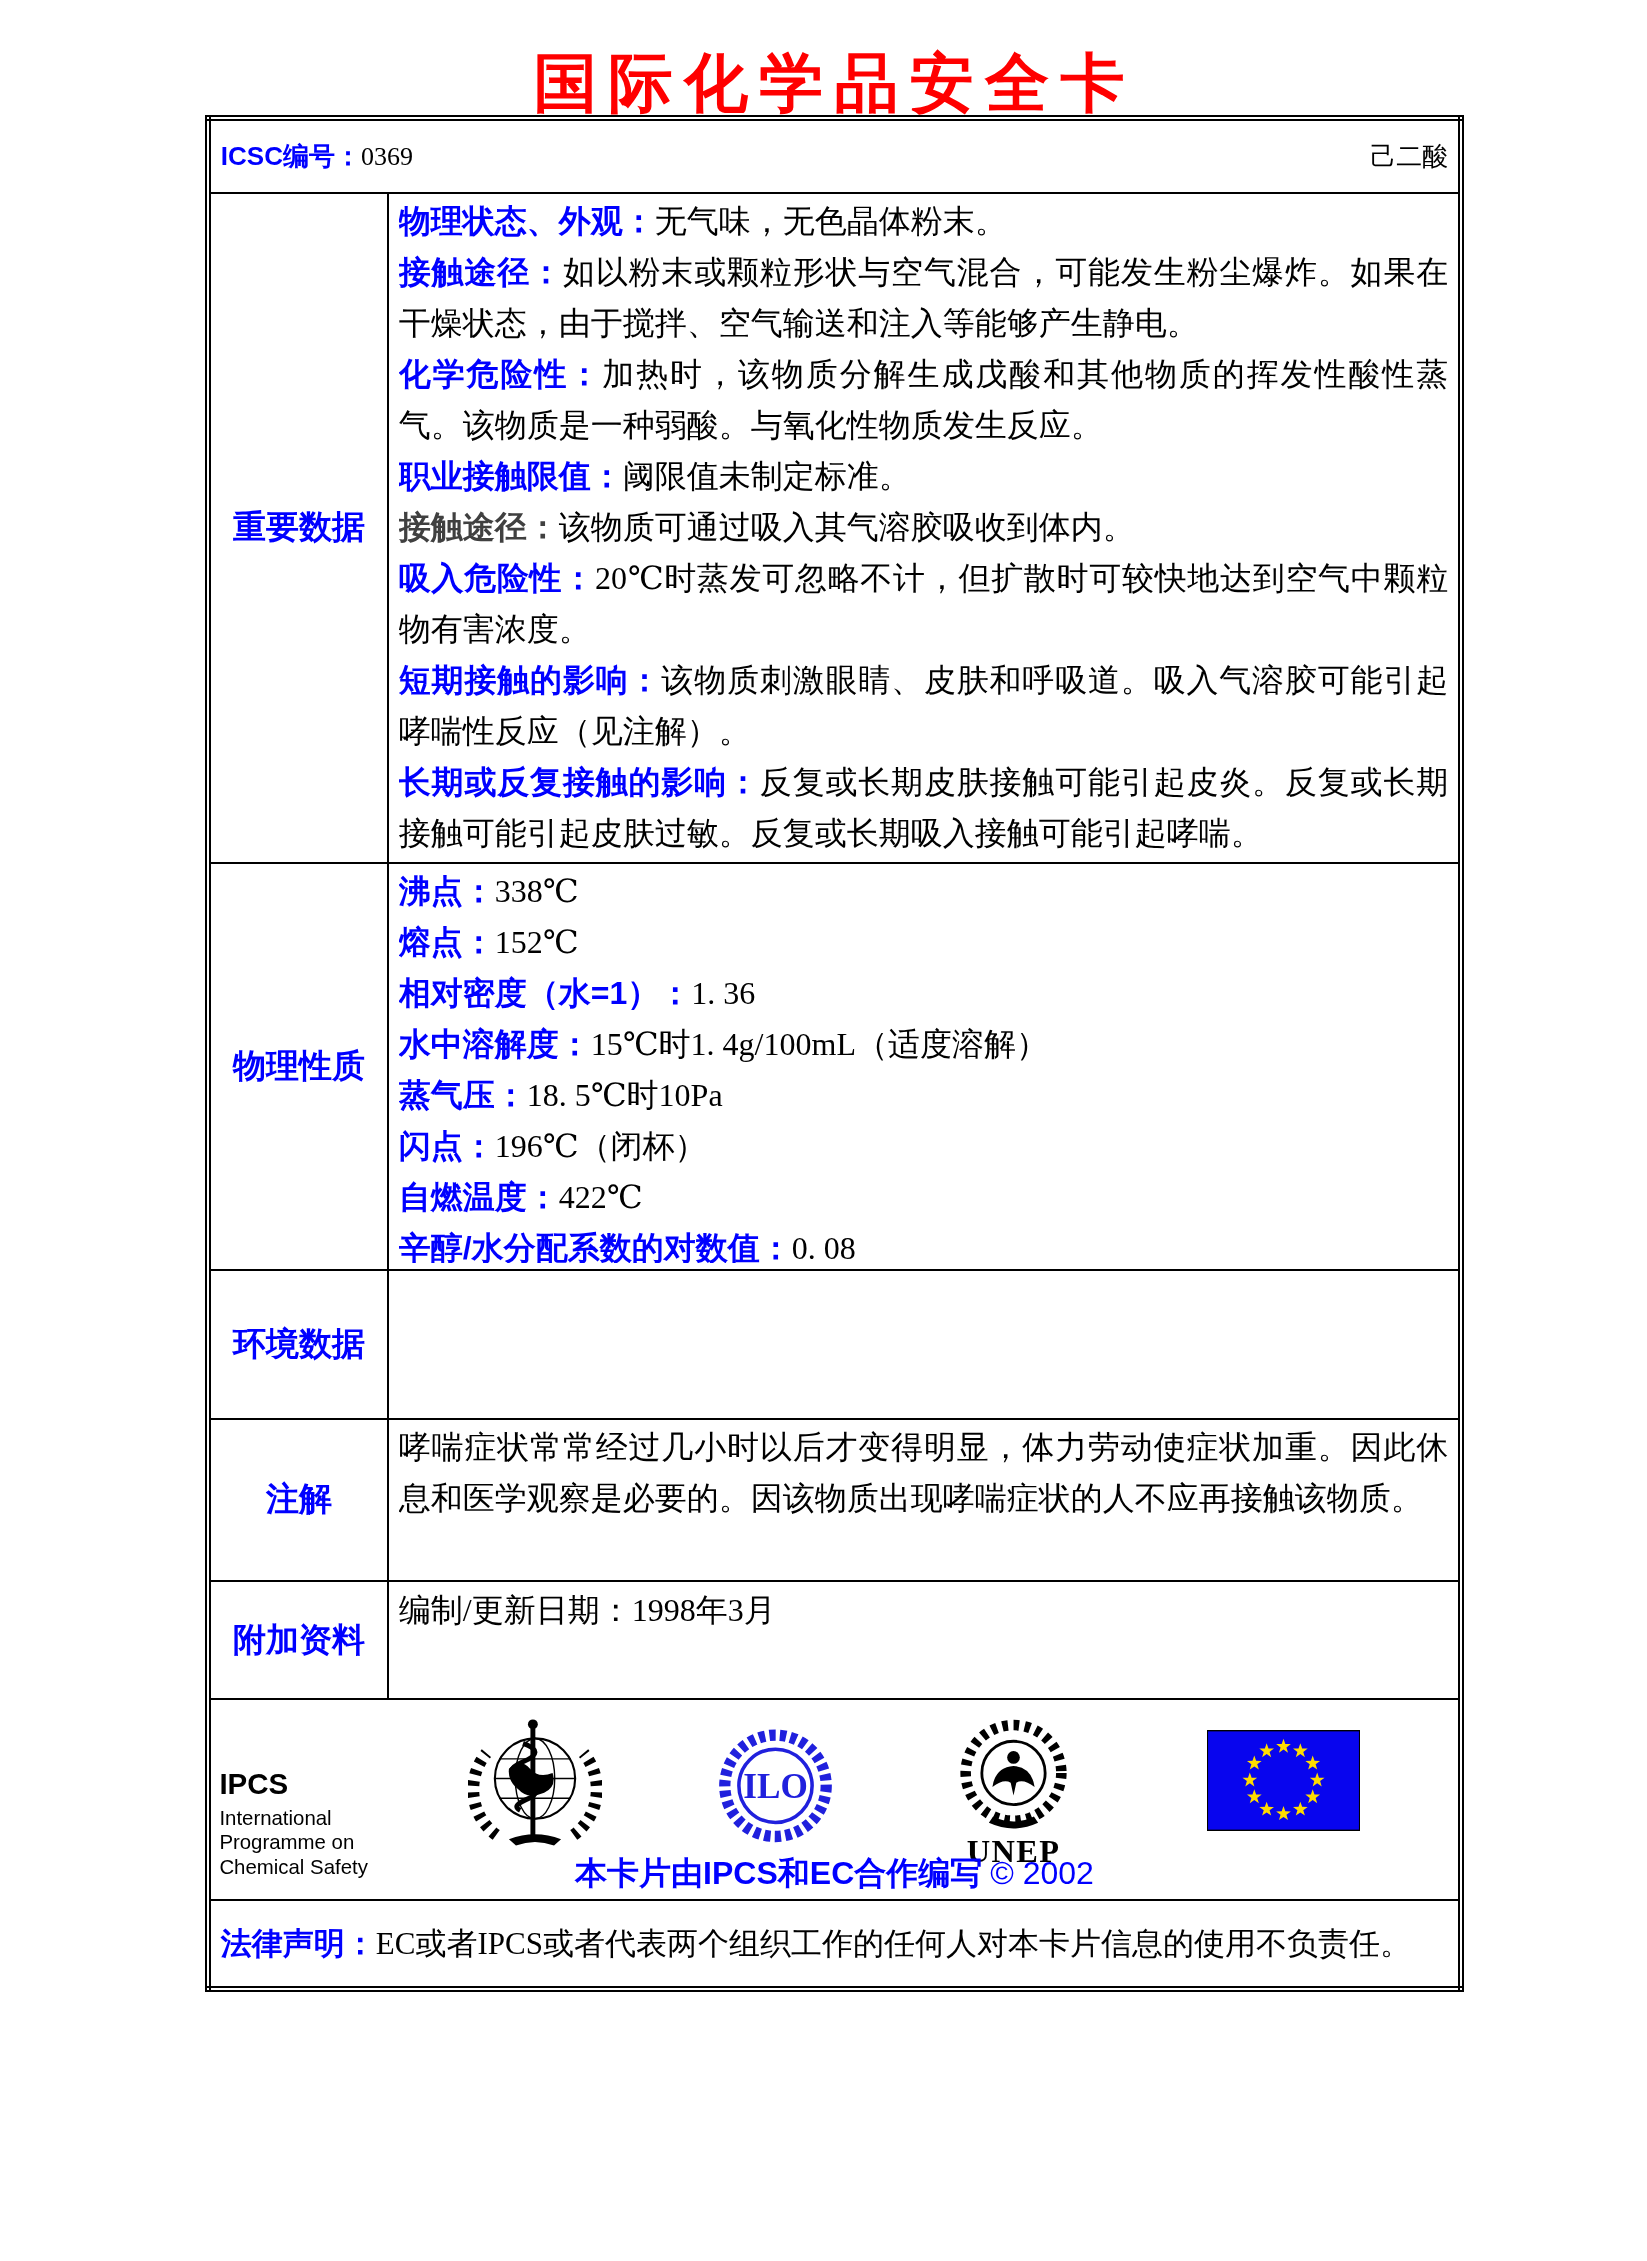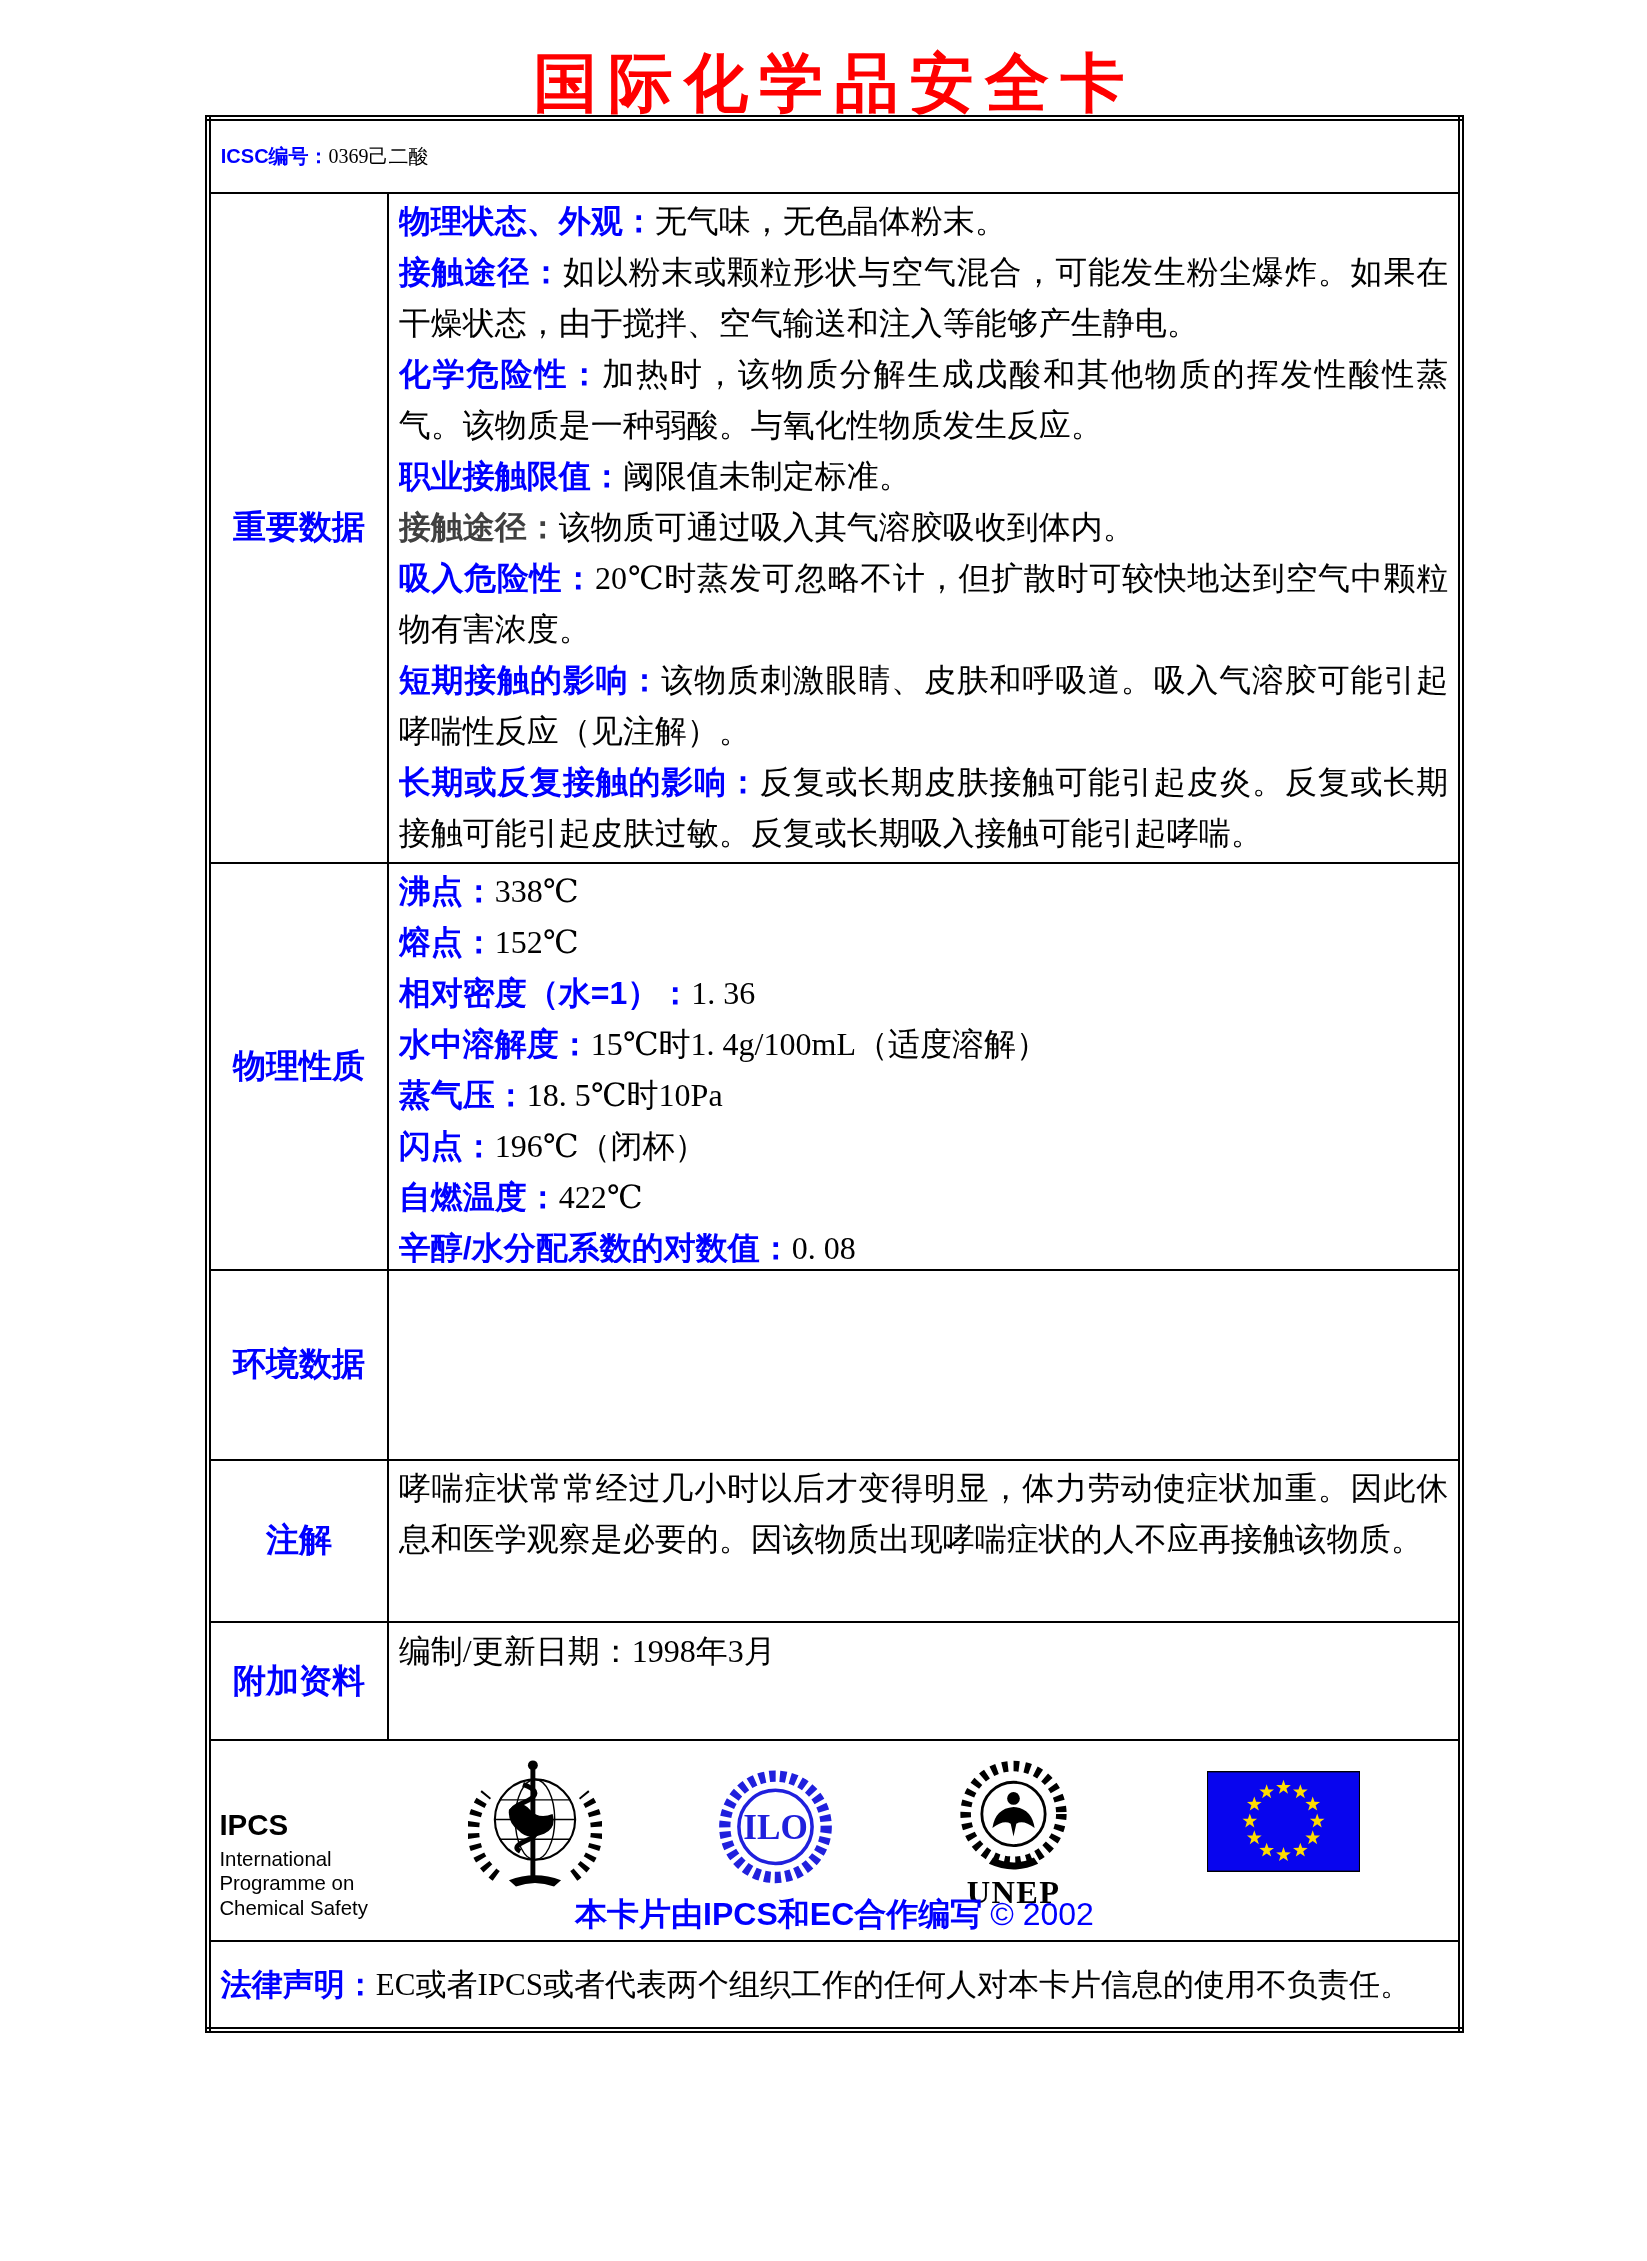--- a/index.html
+++ b/index.html
@@ -41,7 +41,7 @@
   tr.r-logos{height:201px;}
   tr.r-legal{height:89px;}
   td.head-cell{vertical-align:middle;padding:0 9.8px;}
-  .head-flex{display:flex;align-items:center;font-size:20px;}
+  .head-flex{display:flex;justify-content:space-between;align-items:center;font-size:26px;}
   td.content.phys{line-height:51px;text-align:left;}
   .clip-imp{height:659px;overflow:hidden;}
   .clip-phys{height:397px;overflow:hidden;}

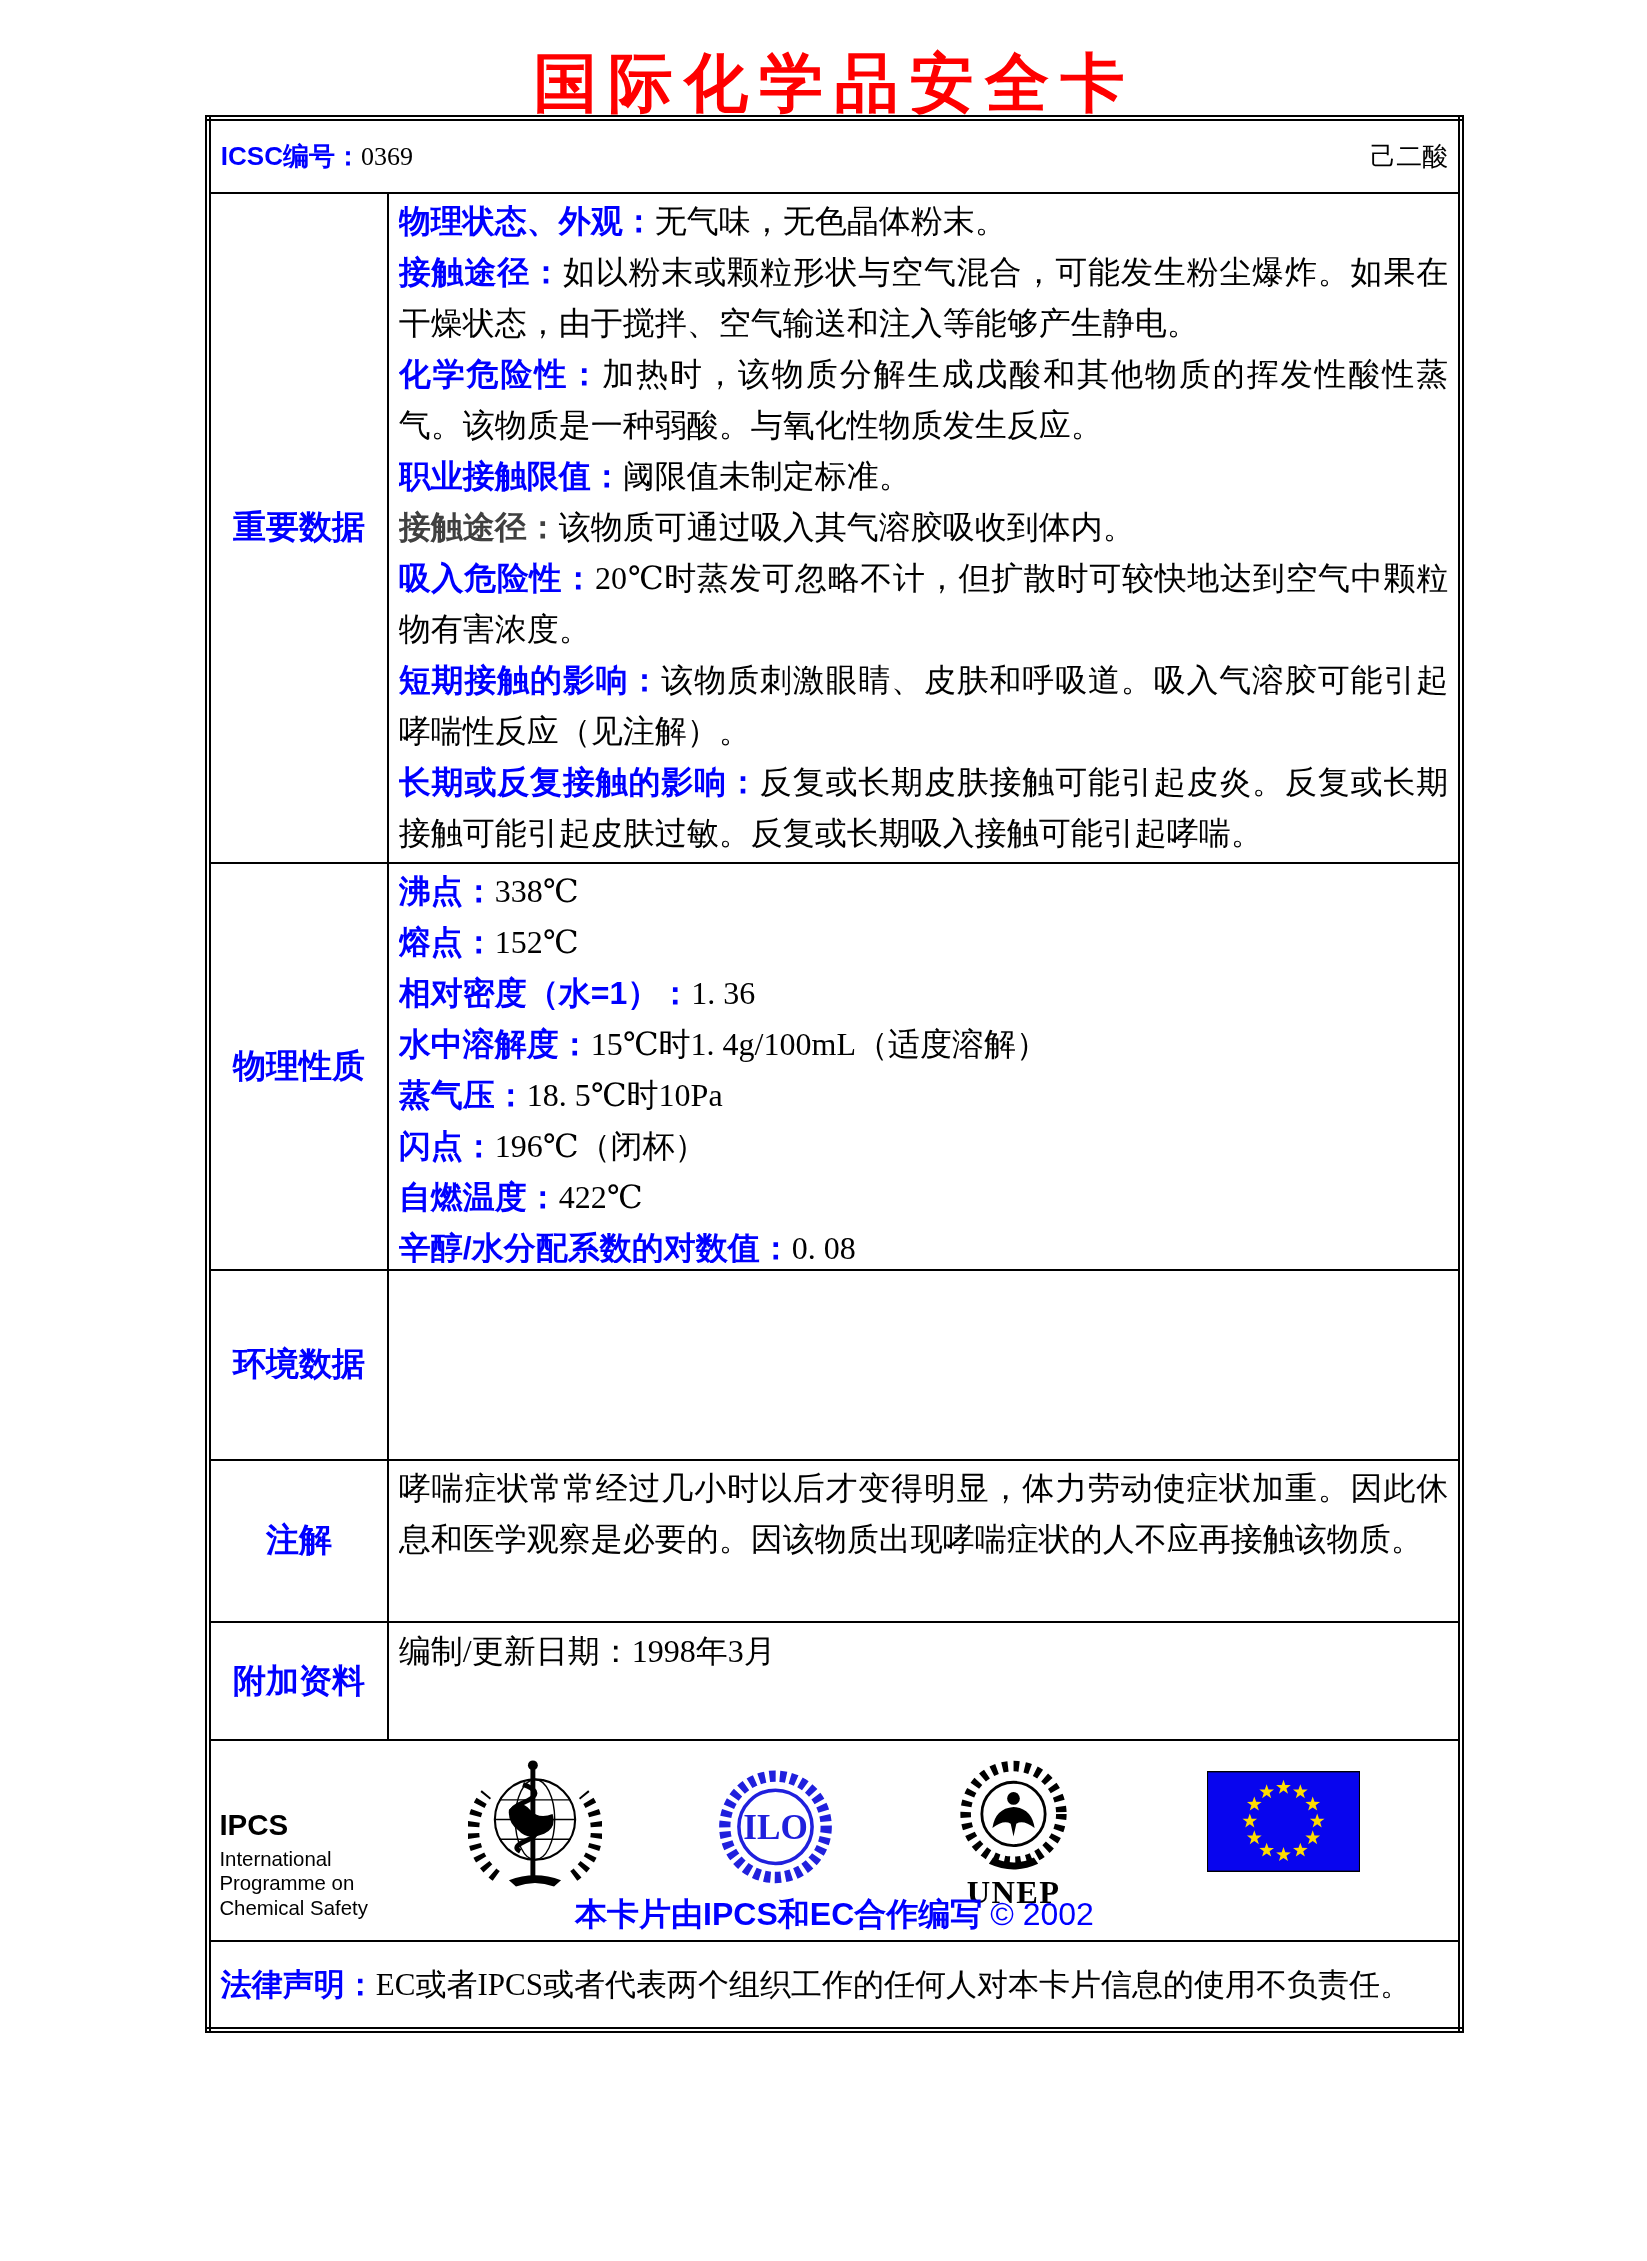--- a/index.html
+++ b/index.html
@@ -35,7 +35,7 @@
   tr.r-head{height:75px;}
   tr.r-imp{height:670px;}
   tr.r-phys{height:407px;}
-  tr.r-env{height:190px;}
+  tr.r-env{height:149px;}
   tr.r-notes{height:162px;}
   tr.r-add{height:118px;}
   tr.r-logos{height:201px;}

